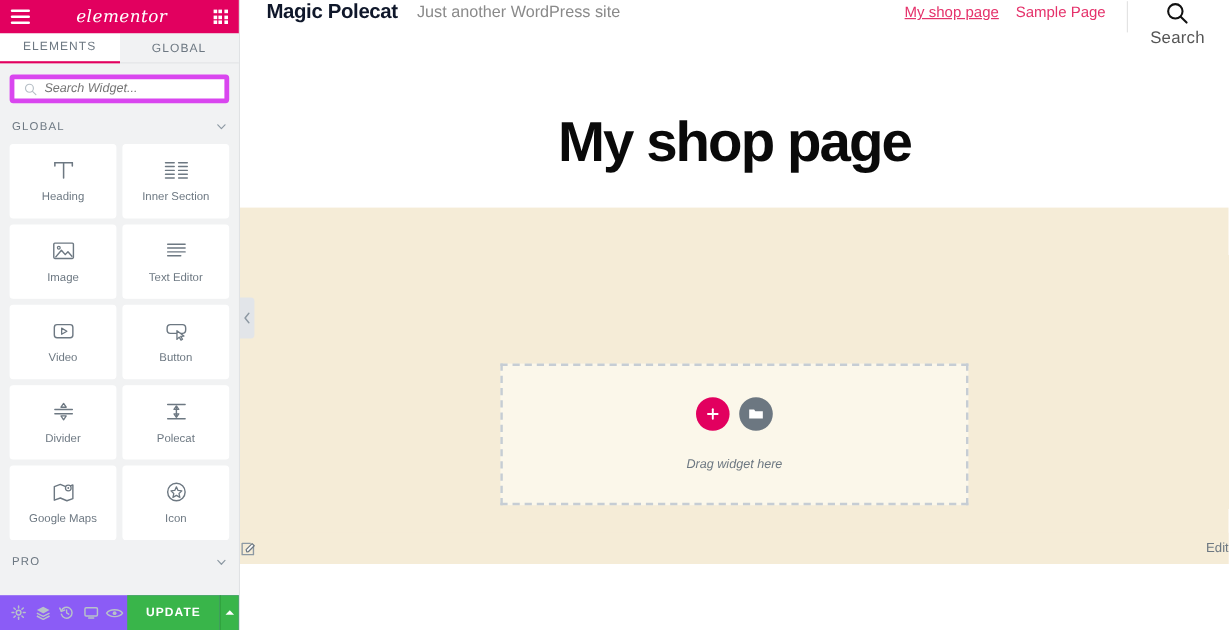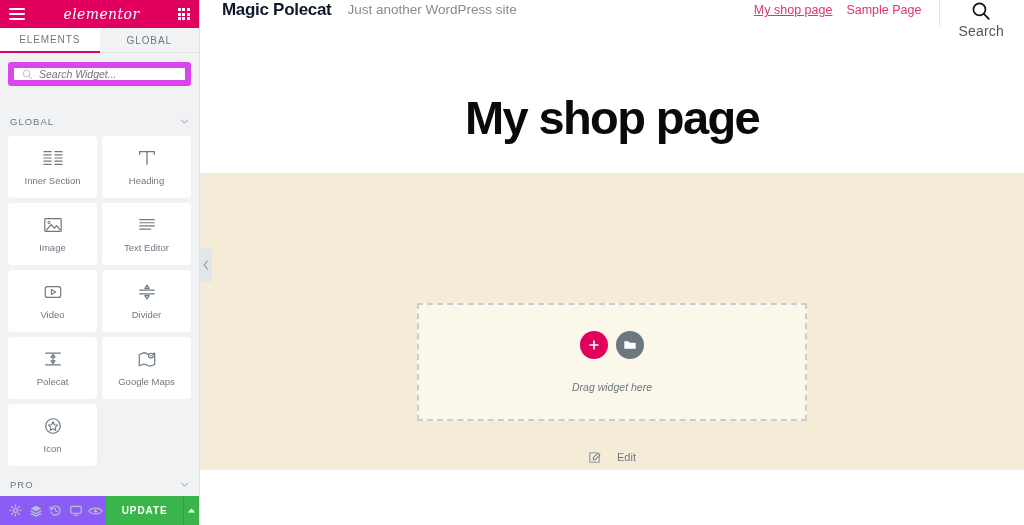--- a/index.html
+++ b/index.html
@@ -44,8 +44,8 @@
   .panel-body { flex: 1; overflow: hidden; background: #f1f2f3; padding: 9px 8px 0 8px; }
 
   .search-box {
-    height: 24px; background: #ffffff; border: 6px solid #d946ef; border-radius: 3px;
-    display: flex; align-items: center; padding: 0 8px; gap: 6px; margin-bottom: 28px;
+    height: 24px; background: #ffffff; border: 4px solid #d946ef; border-radius: 3px;
+    display: flex; align-items: center; padding: 0 8px; gap: 6px; margin-bottom: 12px;
   }
   .search-box svg { flex: 0 0 11px; }
   .search-box input {

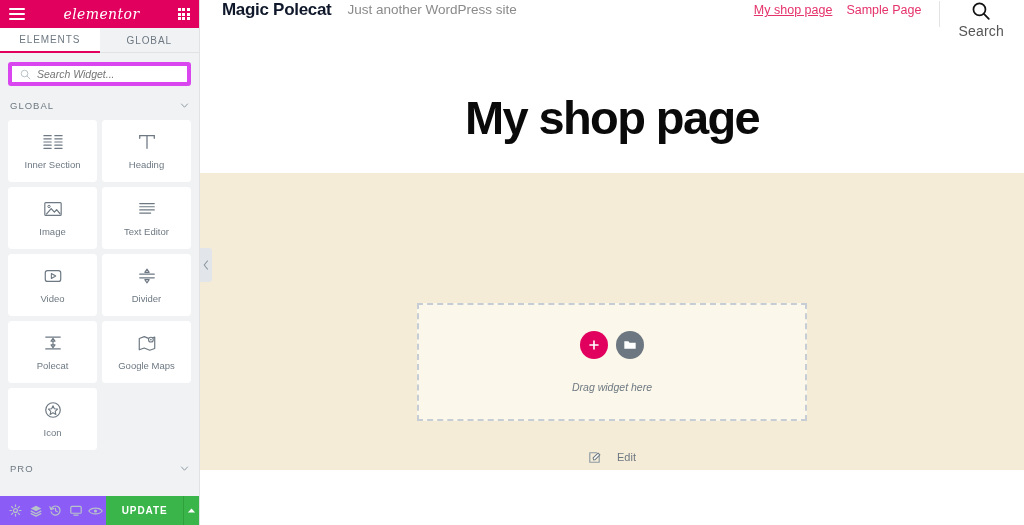--- a/index.html
+++ b/index.html
@@ -196,6 +196,18 @@
       </div>
 
       <div class="widget-grid">
+
+        <div class="widget">
+          <svg width="22" height="20" viewBox="0 0 24 22">
+            <g stroke="#6d7882" stroke-width="1.4" stroke-linecap="round">
+              <line x1="4" y1="4" x2="20" y2="4"></line>
+              <line x1="12" y1="4" x2="12" y2="18"></line>
+              <line x1="4" y1="4" x2="4" y2="7"></line>
+              <line x1="20" y1="4" x2="20" y2="7"></line>
+            </g>
+          </svg>
+          <span class="wlabel">Heading</span>
+        </div>
 
         <div class="widget">
           <svg width="22" height="20" viewBox="0 0 24 22">
@@ -213,18 +225,6 @@
             </g>
           </svg>
           <span class="wlabel">Inner Section</span>
-        </div>
-
-        <div class="widget">
-          <svg width="22" height="20" viewBox="0 0 24 22">
-            <g stroke="#6d7882" stroke-width="1.4" stroke-linecap="round">
-              <line x1="4" y1="4" x2="20" y2="4"></line>
-              <line x1="12" y1="4" x2="12" y2="18"></line>
-              <line x1="4" y1="4" x2="4" y2="7"></line>
-              <line x1="20" y1="4" x2="20" y2="7"></line>
-            </g>
-          </svg>
-          <span class="wlabel">Heading</span>
         </div>
 
         <div class="widget">

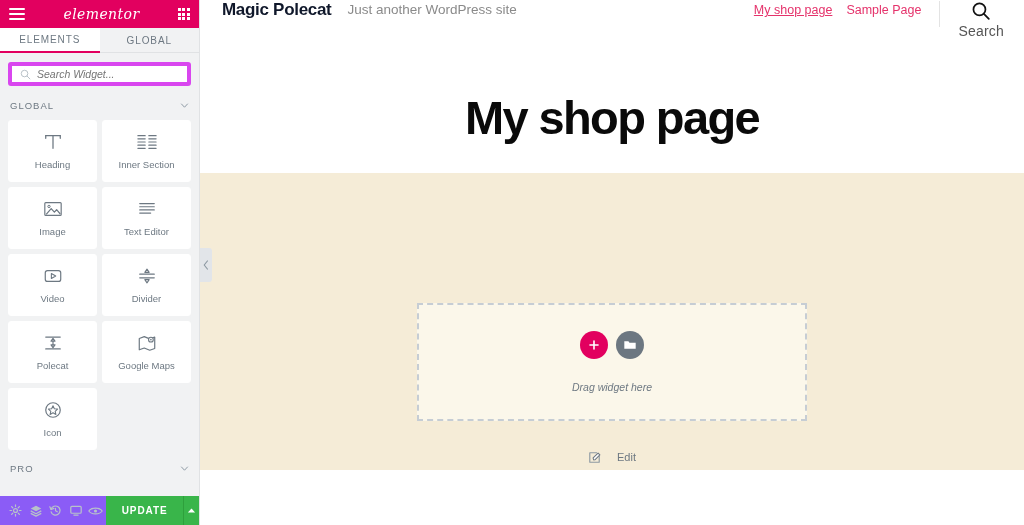--- a/index.html
+++ b/index.html
@@ -256,6 +256,13 @@
           <span class="wlabel">Video</span>
         </div>
 
+        <div class="widget">
+          <svg width="22" height="20" viewBox="0 0 24 22">
+            <rect x="3.5" y="5" width="17" height="8" rx="3" fill="none" stroke="#6d7882" stroke-width="1.3"></rect>
+            <path d="M12.5,10.5 L12.5,18.5 L14.6,16.4 L16.2,19.2 L17.6,18.4 L16,15.7 L18.9,15.4 Z" fill="#ffffff" stroke="#6d7882" stroke-width="1.2" stroke-linejoin="round"></path>
+          </svg>
+          <span class="wlabel">Button</span>
+        </div>
 
         <div class="widget">
           <svg width="22" height="20" viewBox="0 0 24 22">

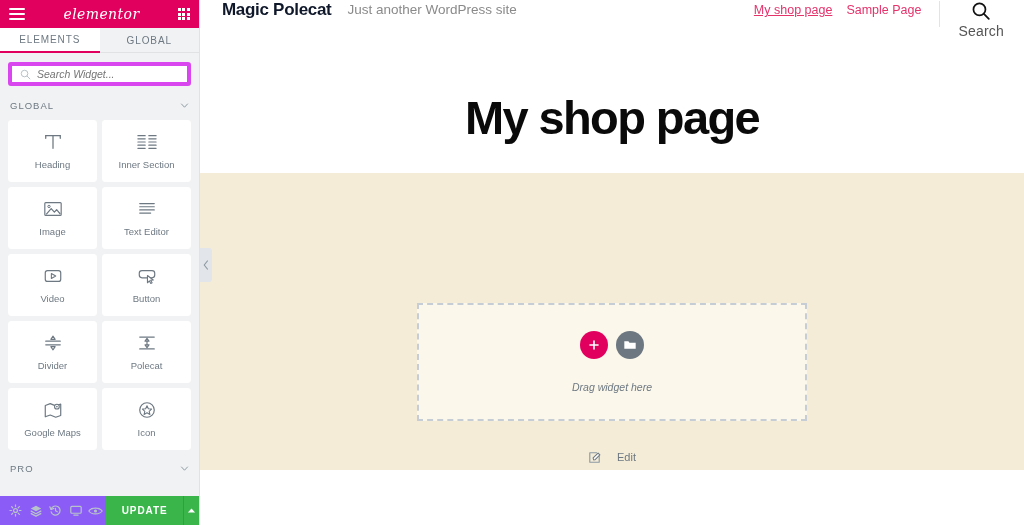--- a/index.html
+++ b/index.html
@@ -141,7 +141,7 @@
 
   .edit-bar {
     position: absolute; left: 0; bottom: 0; width: 100%; height: 26px;
-    display: flex; align-items: center; justify-content: center; gap: 16px;
+    display: flex; align-items: center; justify-content: space-between; gap: 16px;
     background: #f5ecd7;
   }
   .edit-label { font-size: 11px; color: #6d7882; }

